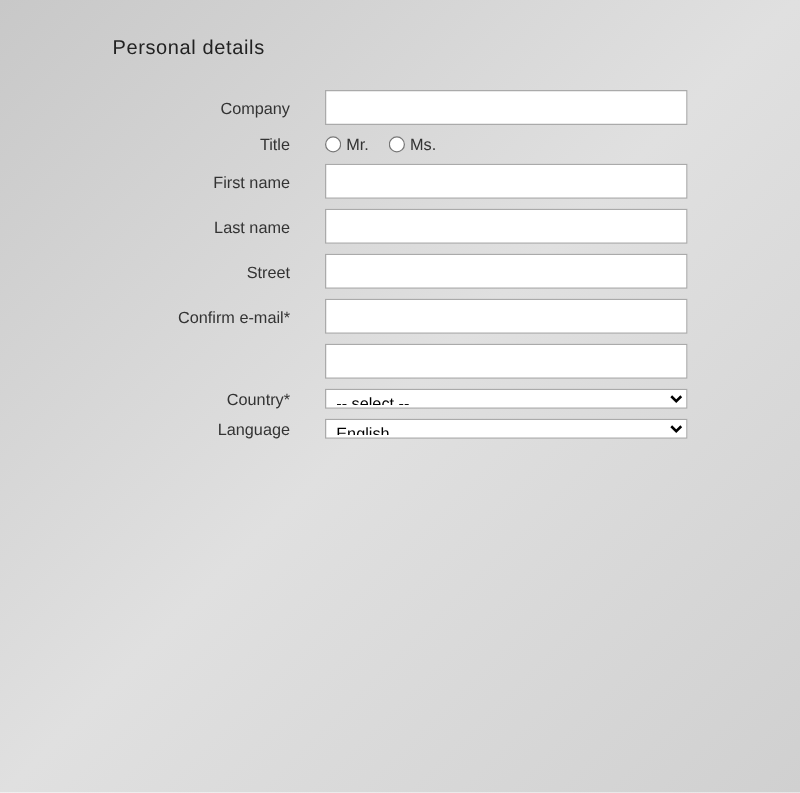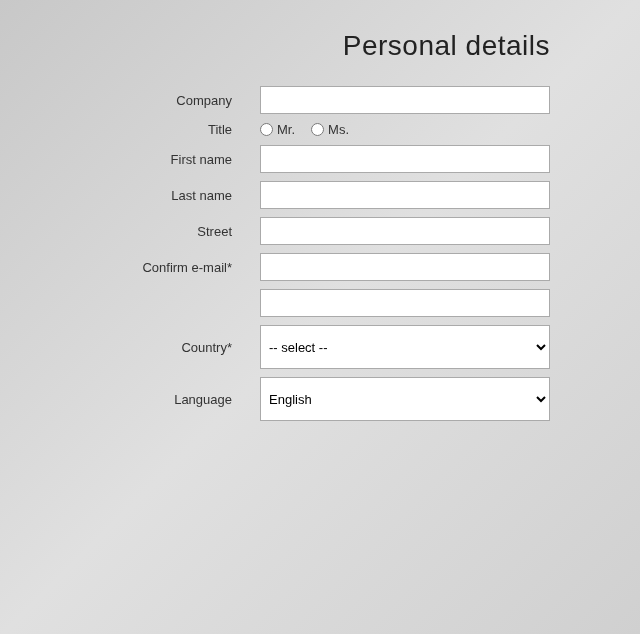--- a/index.html
+++ b/index.html
@@ -27,8 +27,8 @@
     }
 
     .page-title {
-      text-align: right;
-      font-size: 28px;
+      text-align: left;
+      font-size: 16px;
       font-weight: normal;
       color: #222;
       margin-bottom: 24px;

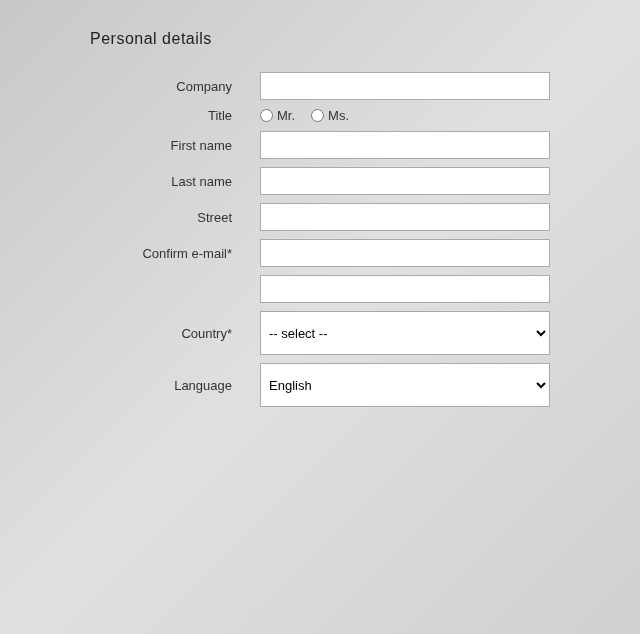--- a/index.html
+++ b/index.html
@@ -81,7 +81,7 @@
 
     .form-select {
       flex: 1;
-      height: 44px;
+      height: 16px;
       border: 1px solid #aaa;
       background: #fff;
       padding: 2px 4px;

